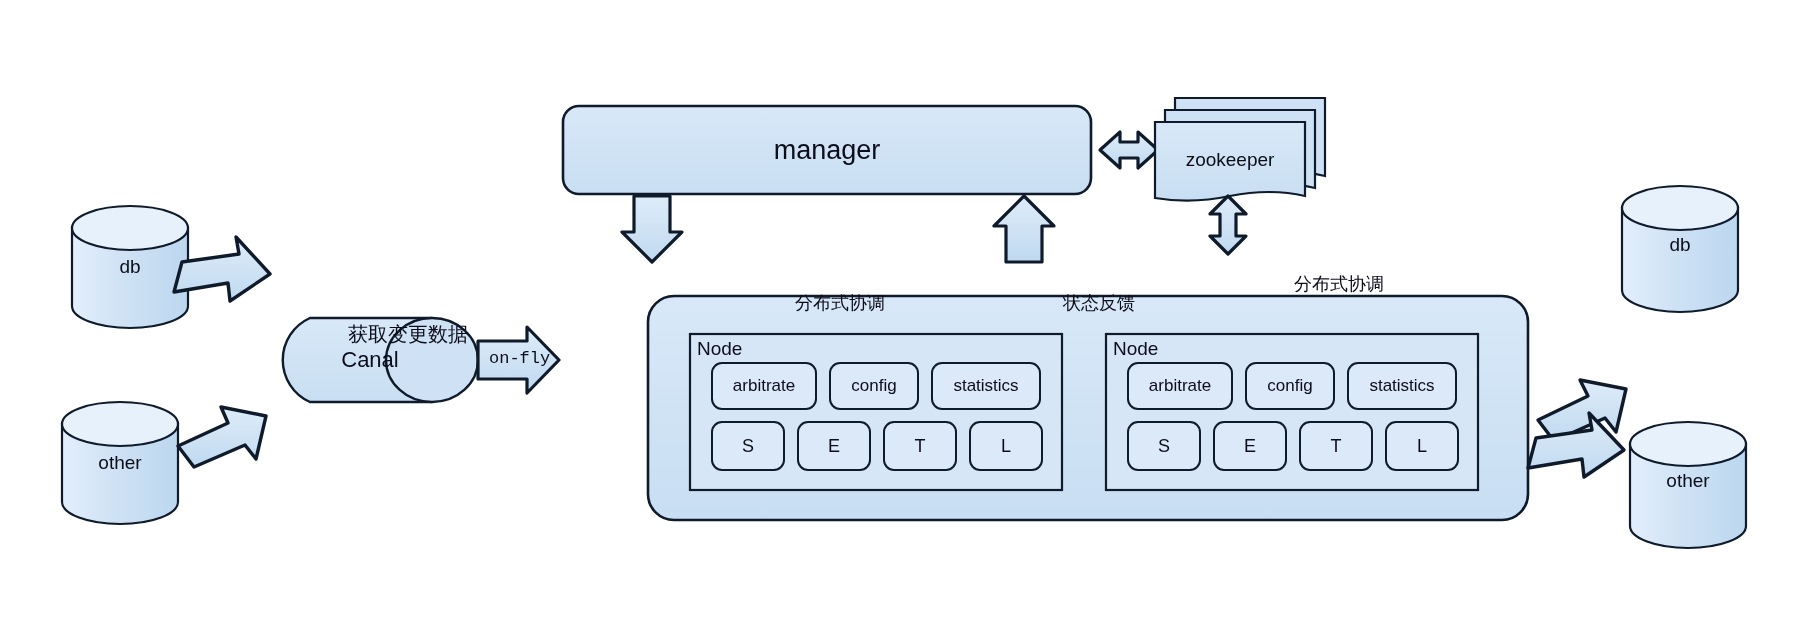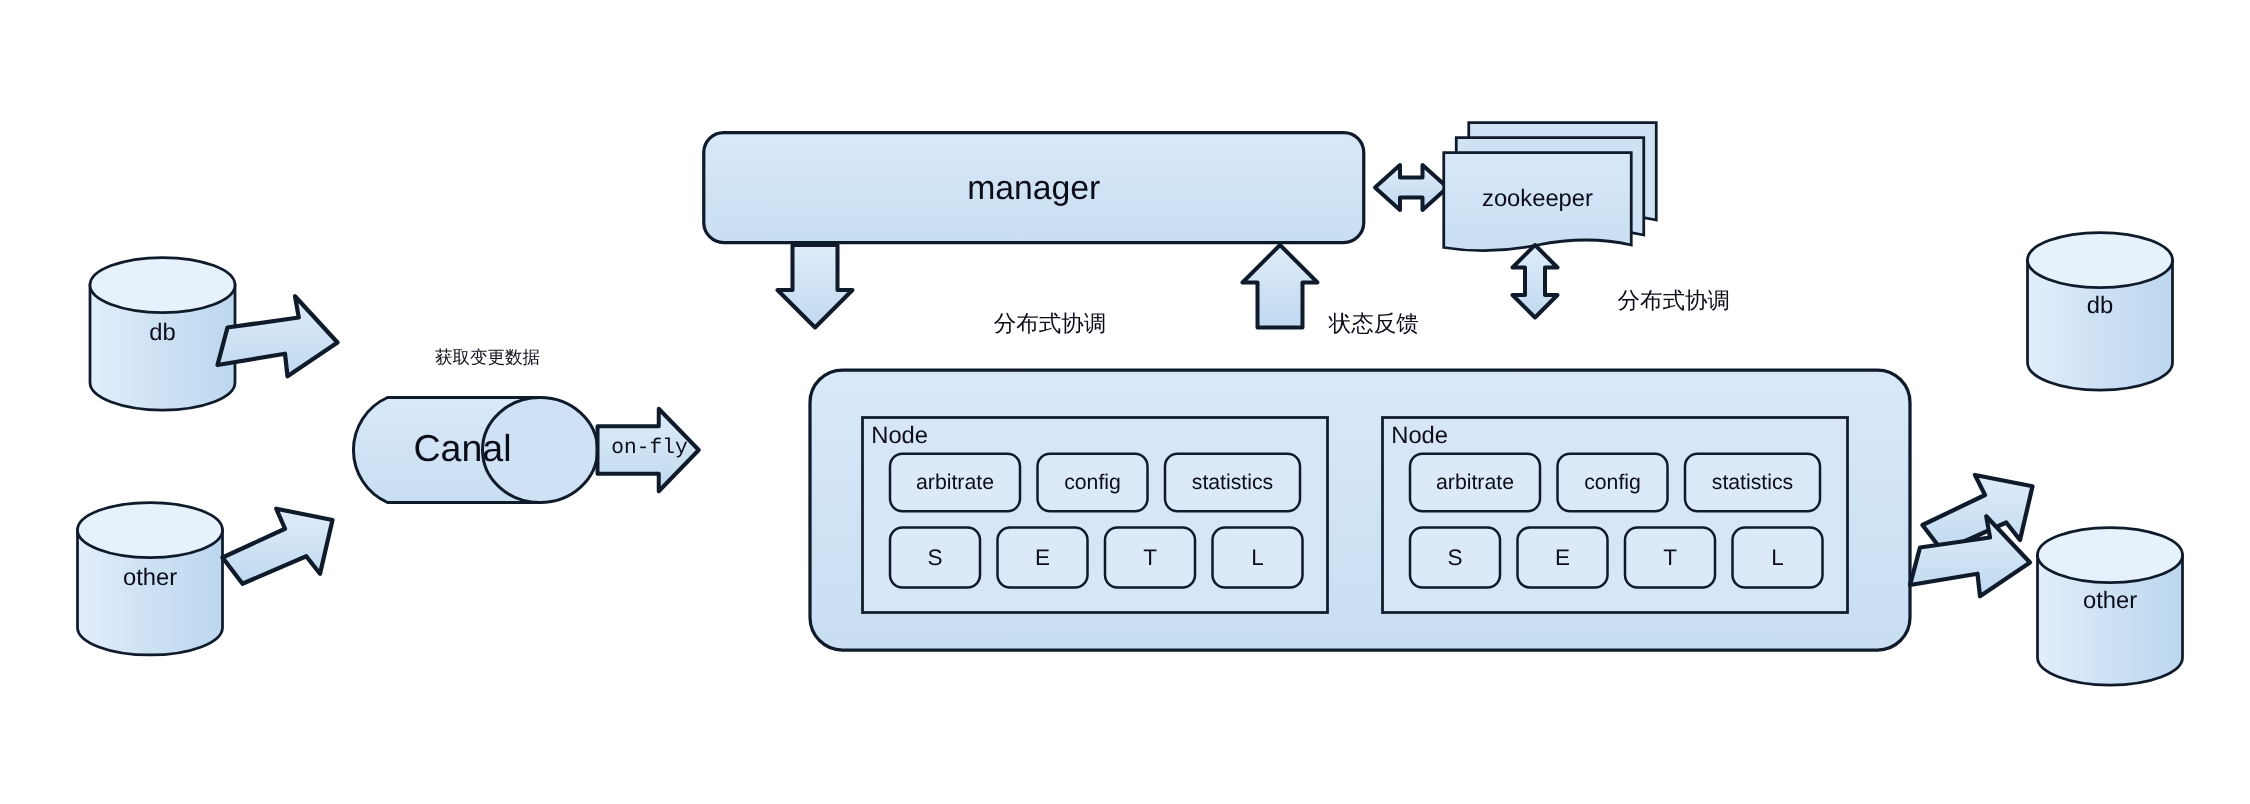--- a/index.html
+++ b/index.html
@@ -20,7 +20,7 @@
     color:#0d0d1a;
     pointer-events:none;
   }
-  .cn{font-family:Liberation Serif, serif;}
+  .cn{font-family:Liberation Serif, serif;margin-top:44px;}
   svg.layer{position:absolute;left:0;top:0;width:1800px;height:643px;}
   .shape-text{
     position:absolute;

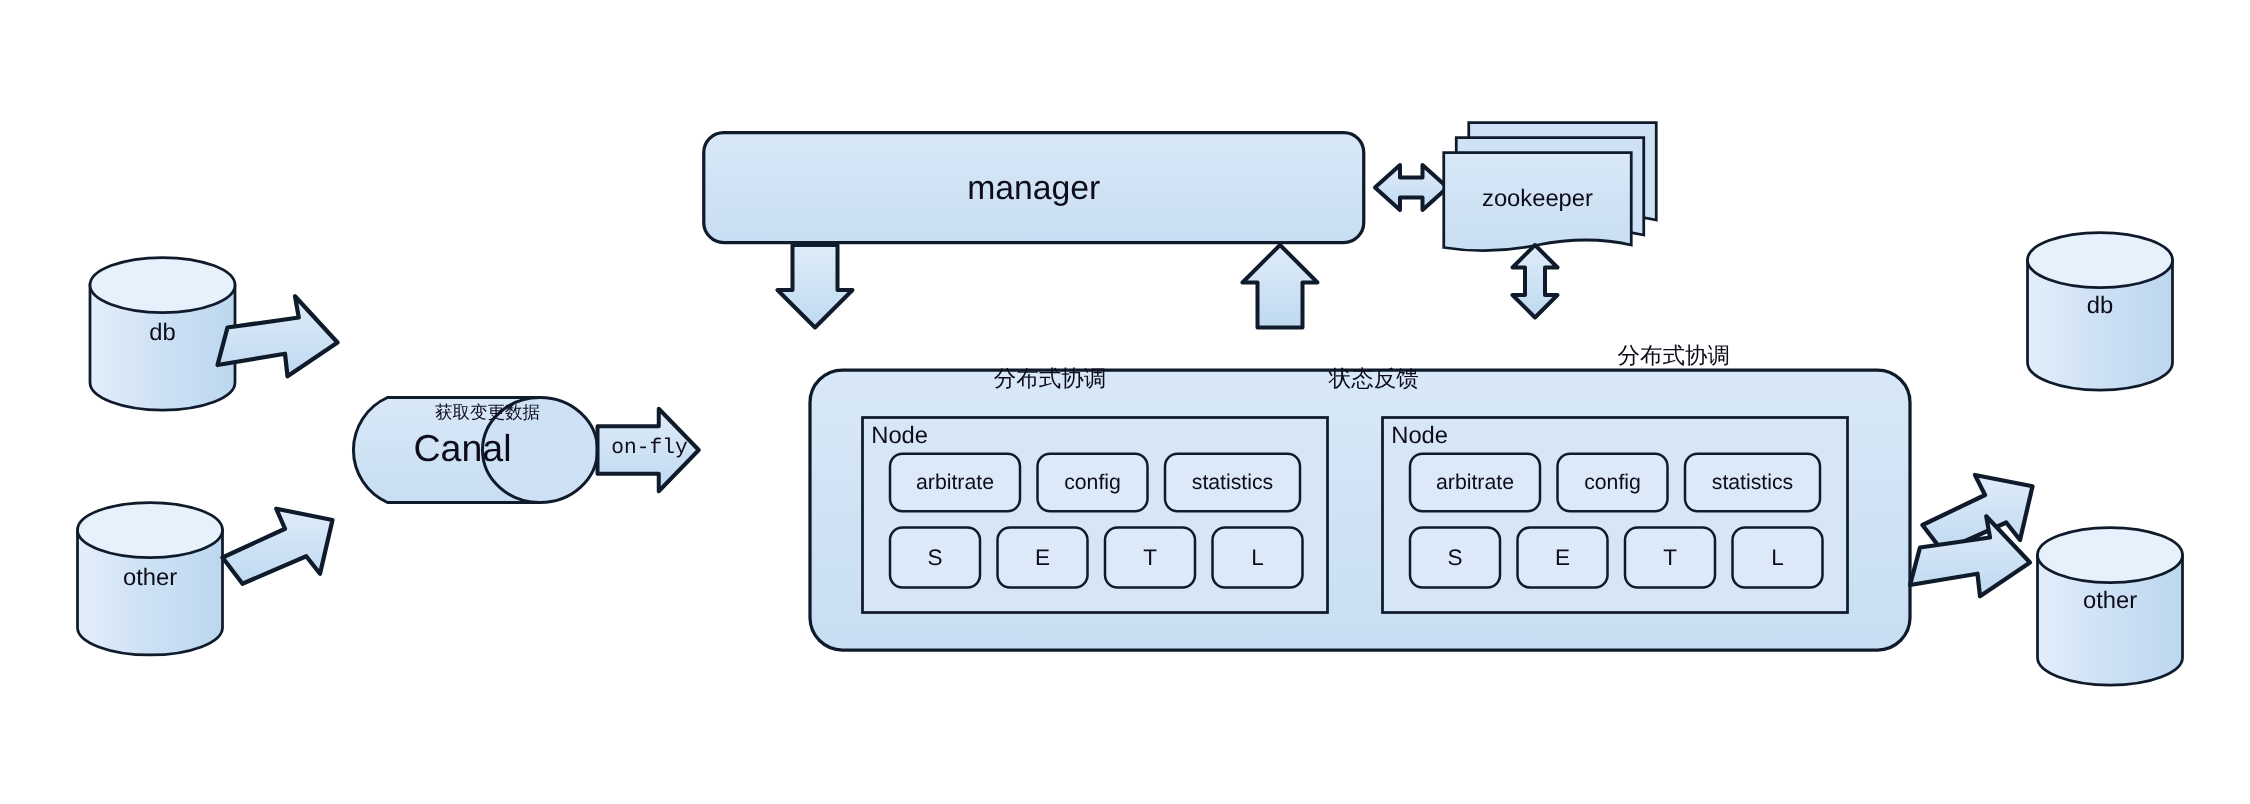--- a/index.html
+++ b/index.html
@@ -161,7 +161,7 @@
 
   <div class="shape-text" style="left:300px;top:337px;width:140px;height:46px;font-size:30px;">Canal</div>
 
-  <div class="lbl cn" style="left:348px;top:277px;font-size:14px;">获取变更数据</div>
+  <div class="lbl cn" style="left:348px;top:277px;font-size:20px;">获取变更数据</div>
 
   <div class="lbl" style="left:489px;top:349px;font-size:17px;font-family:Liberation Mono, monospace;">on-fly</div>
 

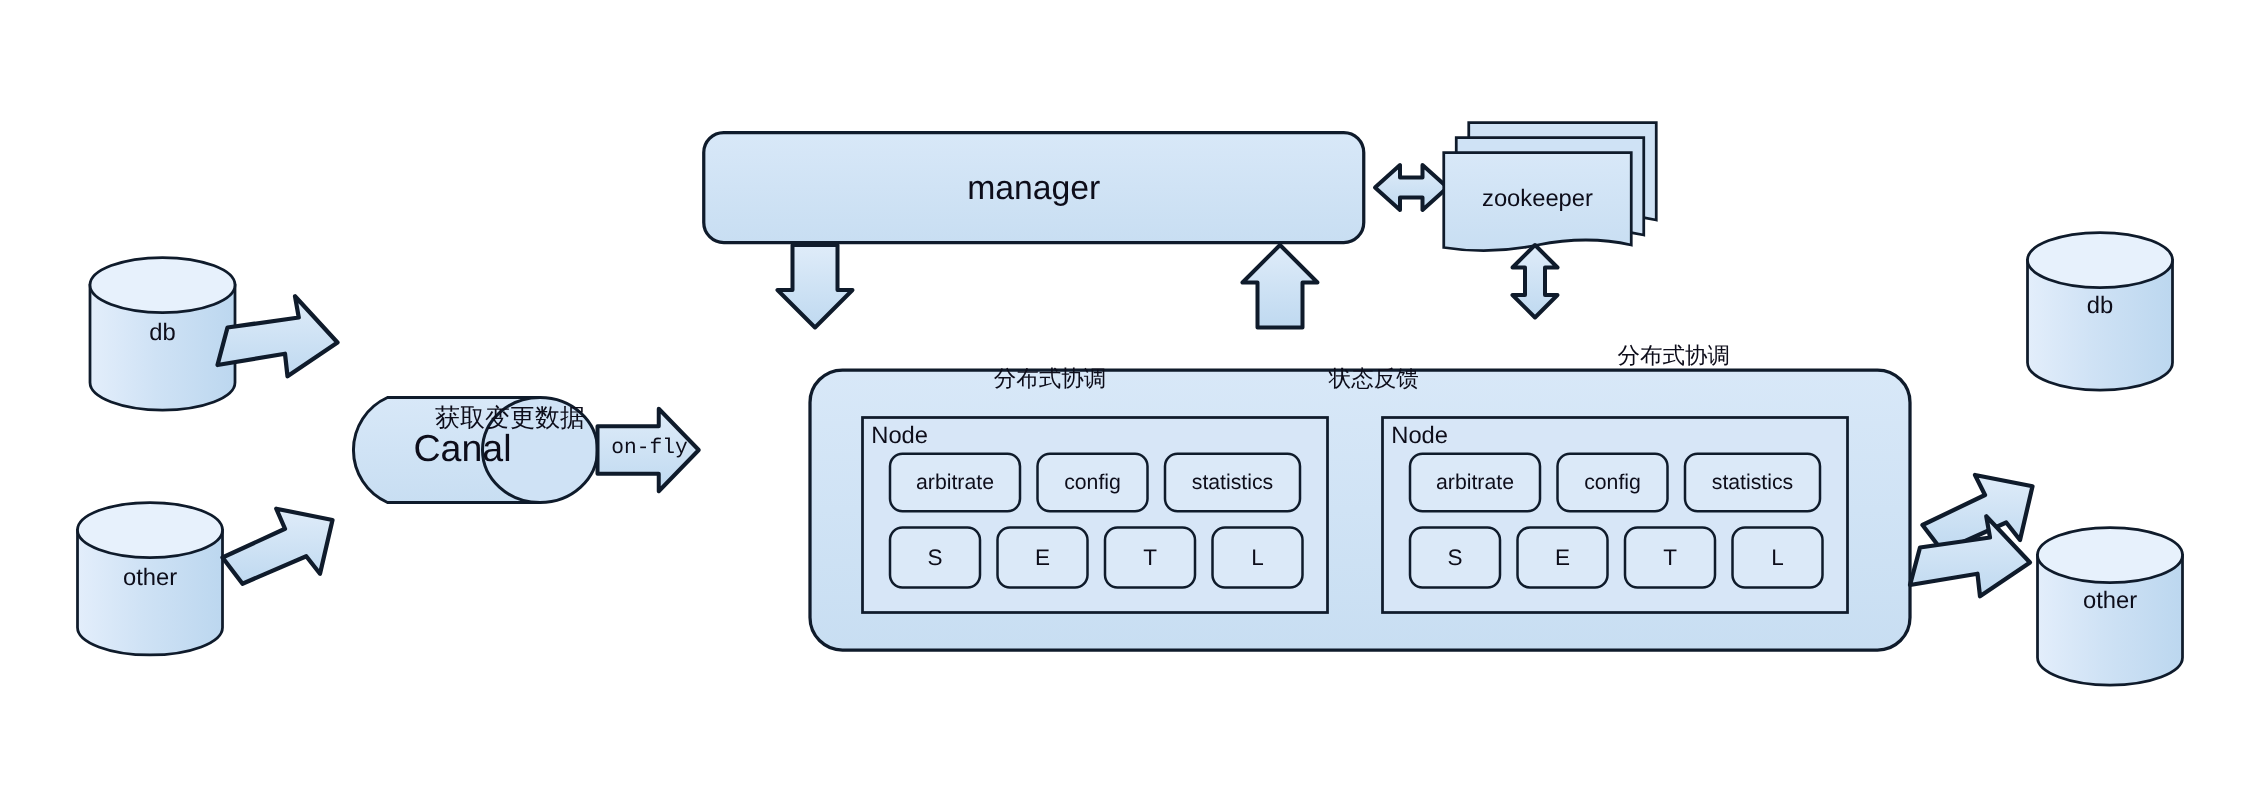--- a/index.html
+++ b/index.html
@@ -159,7 +159,7 @@
   <div class="shape-text" style="left:72px;top:245px;width:116px;height:44px;font-size:19px;">db</div>
   <div class="shape-text" style="left:62px;top:441px;width:116px;height:44px;font-size:19px;">other</div>
 
-  <div class="shape-text" style="left:300px;top:337px;width:140px;height:46px;font-size:30px;">Canal</div>
+  <div class="shape-text" style="left:300px;top:337px;width:140px;height:46px;font-size:22px;">Canal</div>
 
   <div class="lbl cn" style="left:348px;top:277px;font-size:20px;">获取变更数据</div>
 

